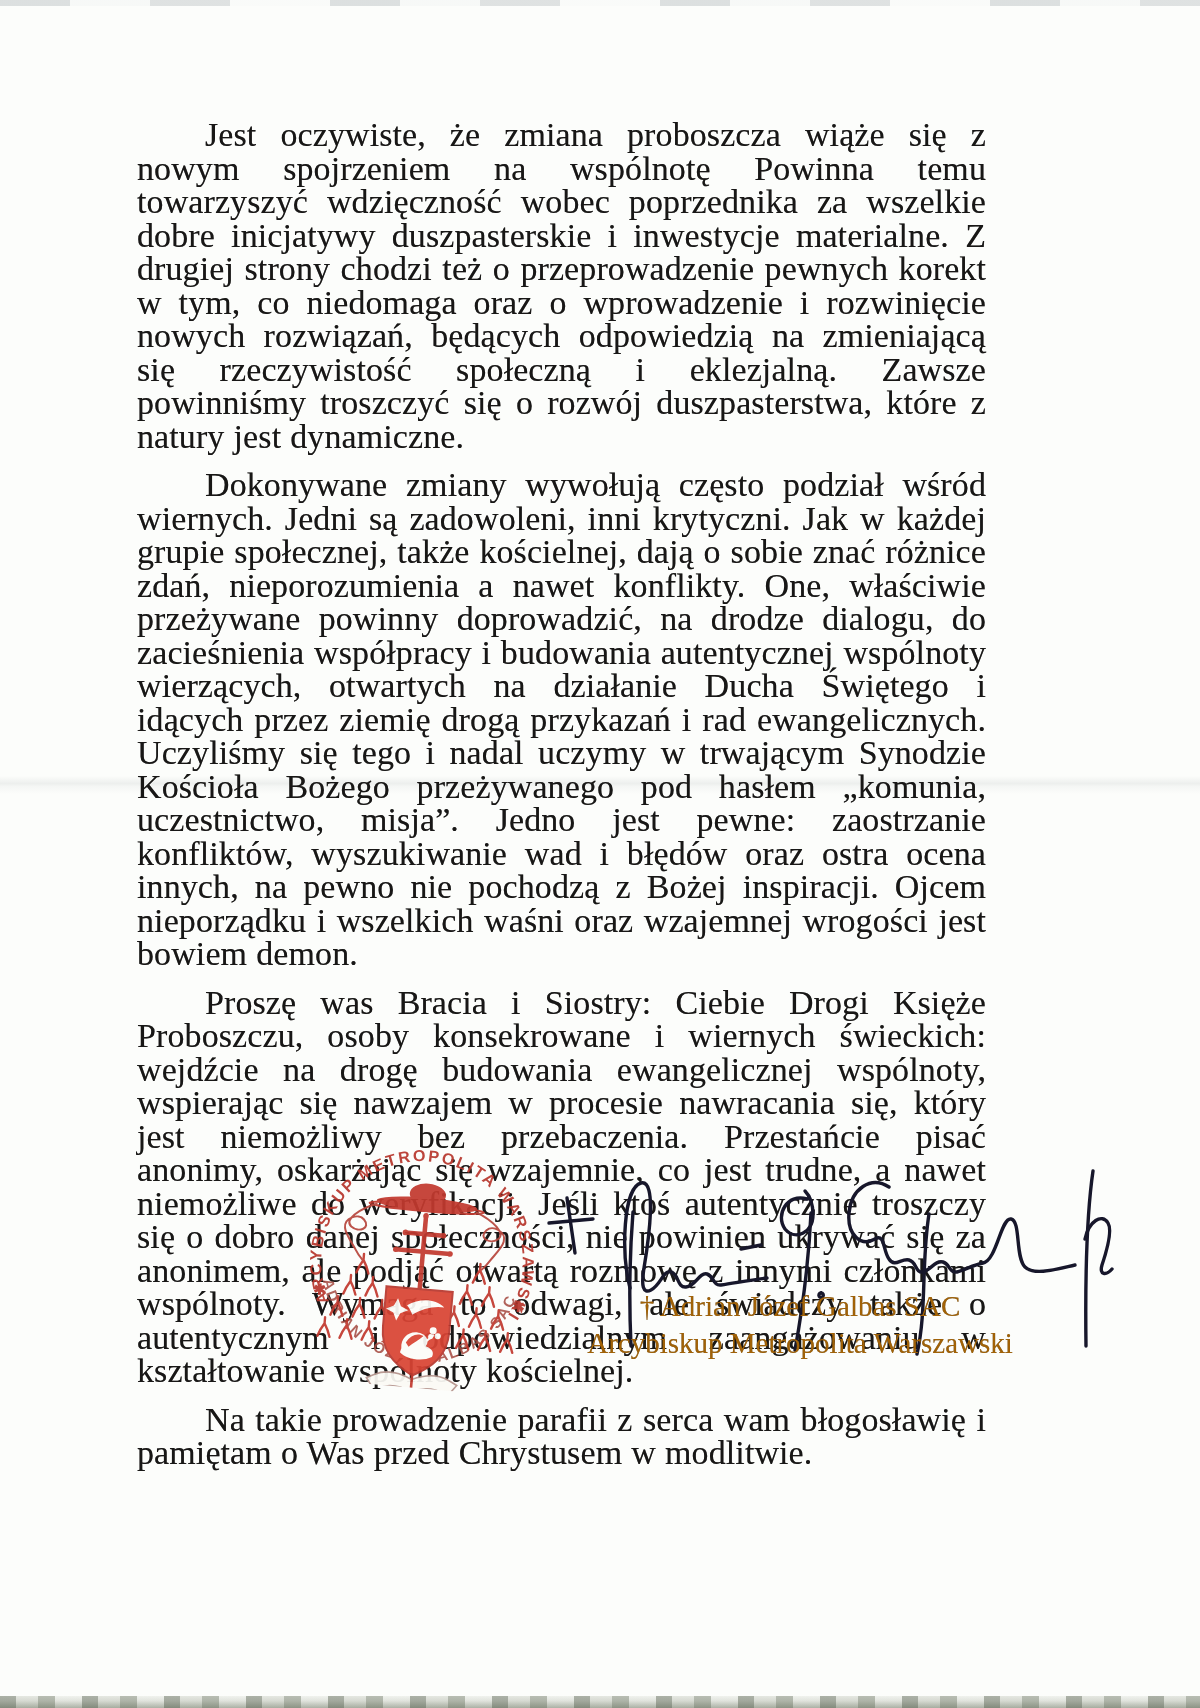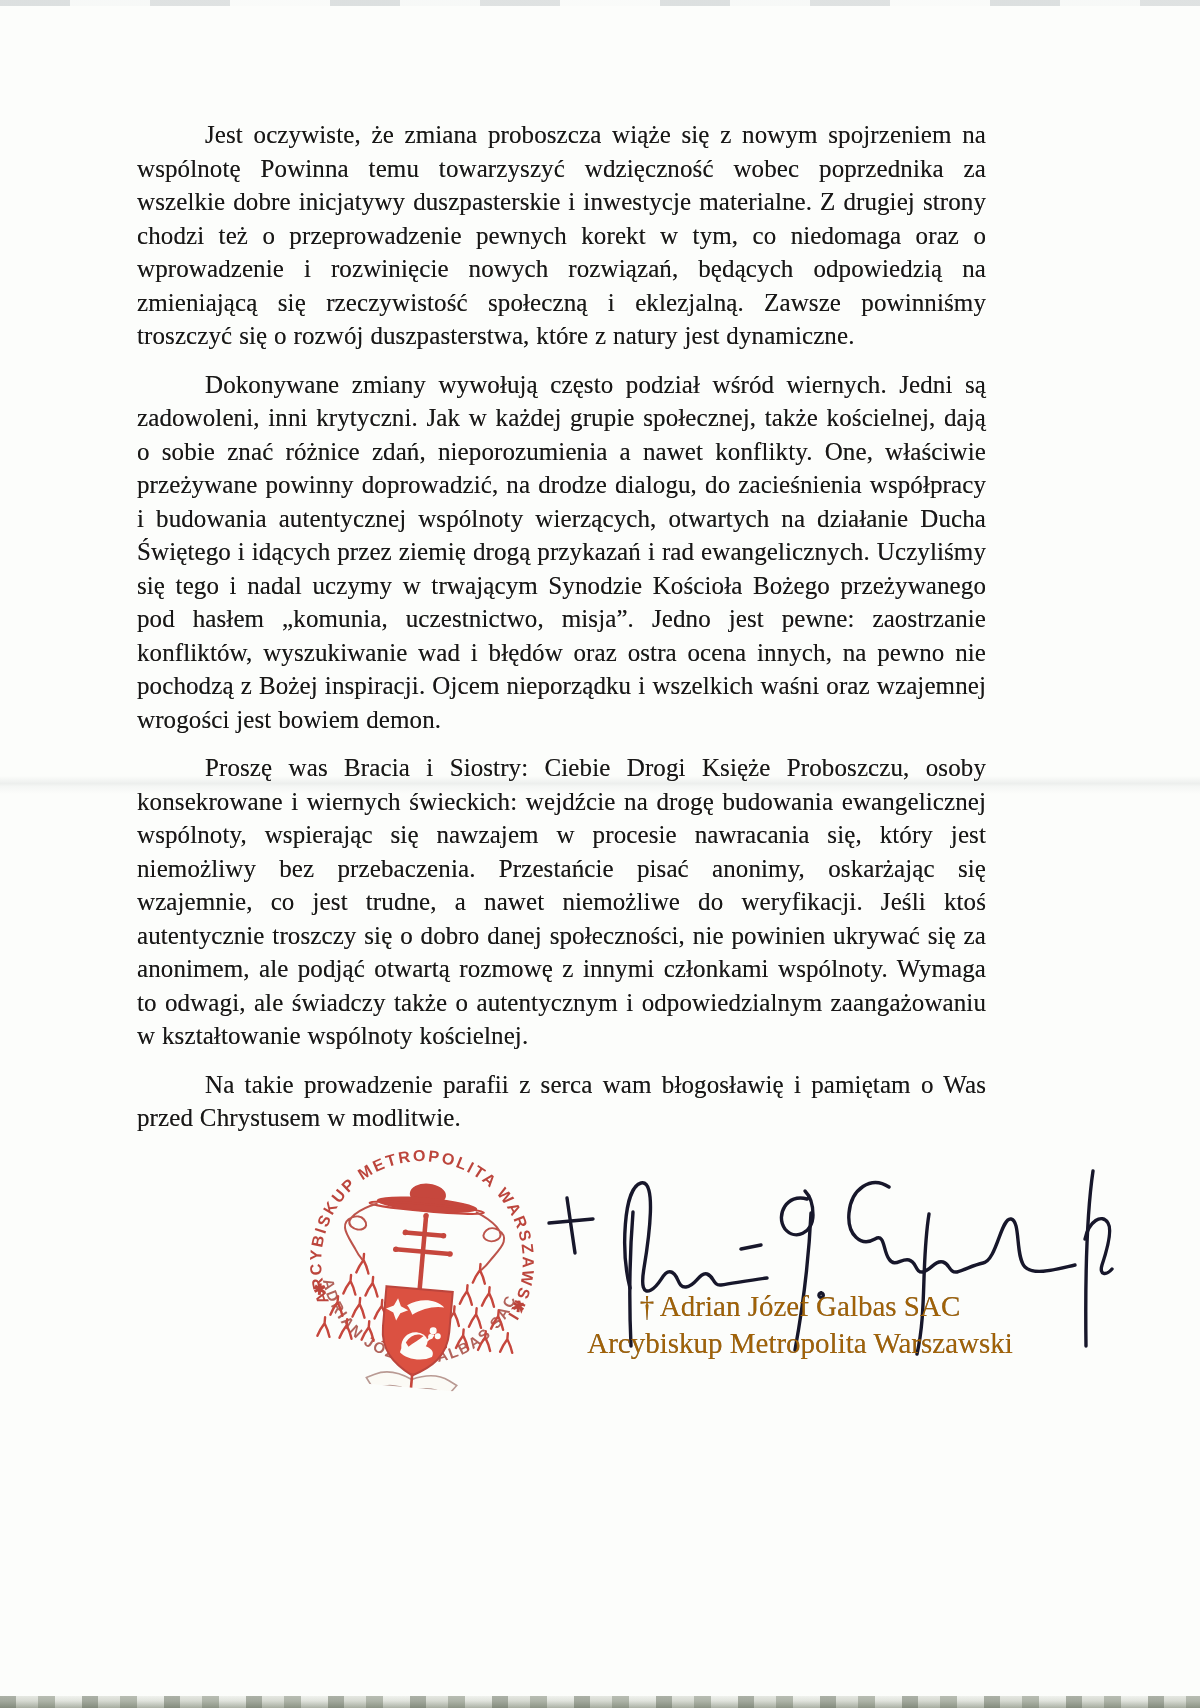--- a/index.html
+++ b/index.html
@@ -31,7 +31,7 @@
   }
   .letter-body{
     position:absolute;left:137px;top:118px;width:849px;
-    color:#181716;font-size:25px;line-height:33.5px;text-align:justify;
+    color:#181716;font-size:34px;line-height:33.5px;text-align:justify;
     letter-spacing:.1px;word-spacing:.5px;
     text-shadow:0 0 .5px rgba(25,25,25,.55);
   }

